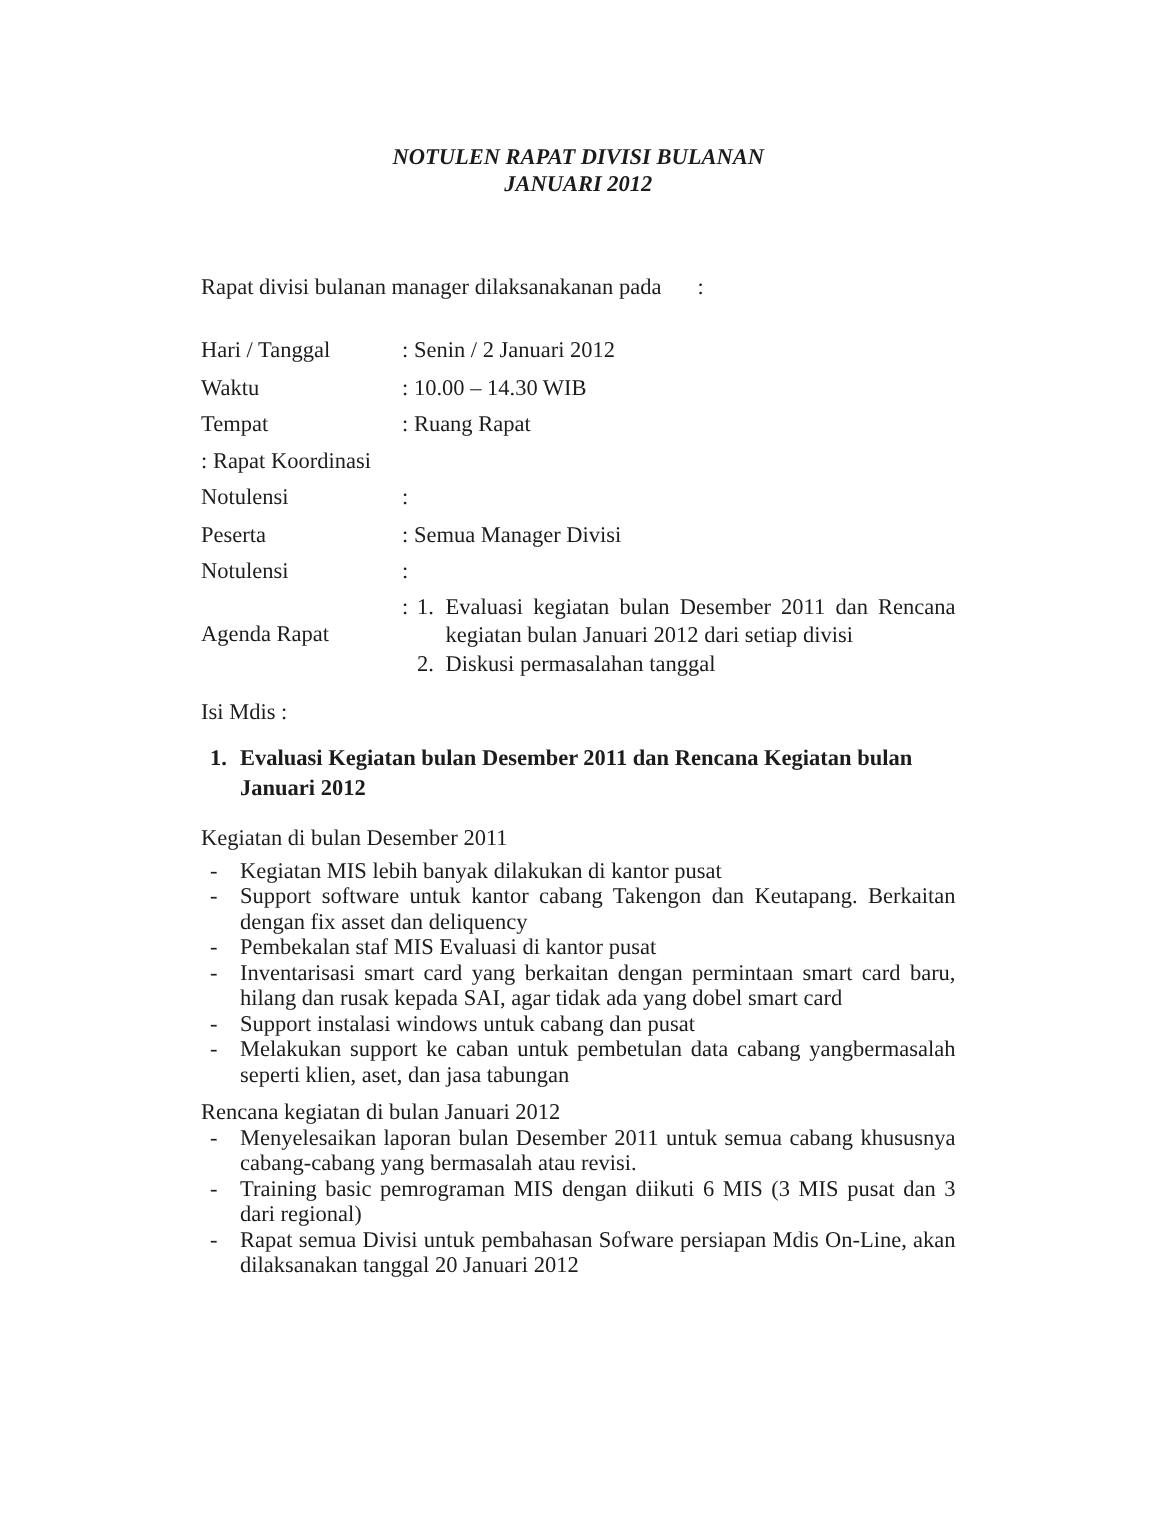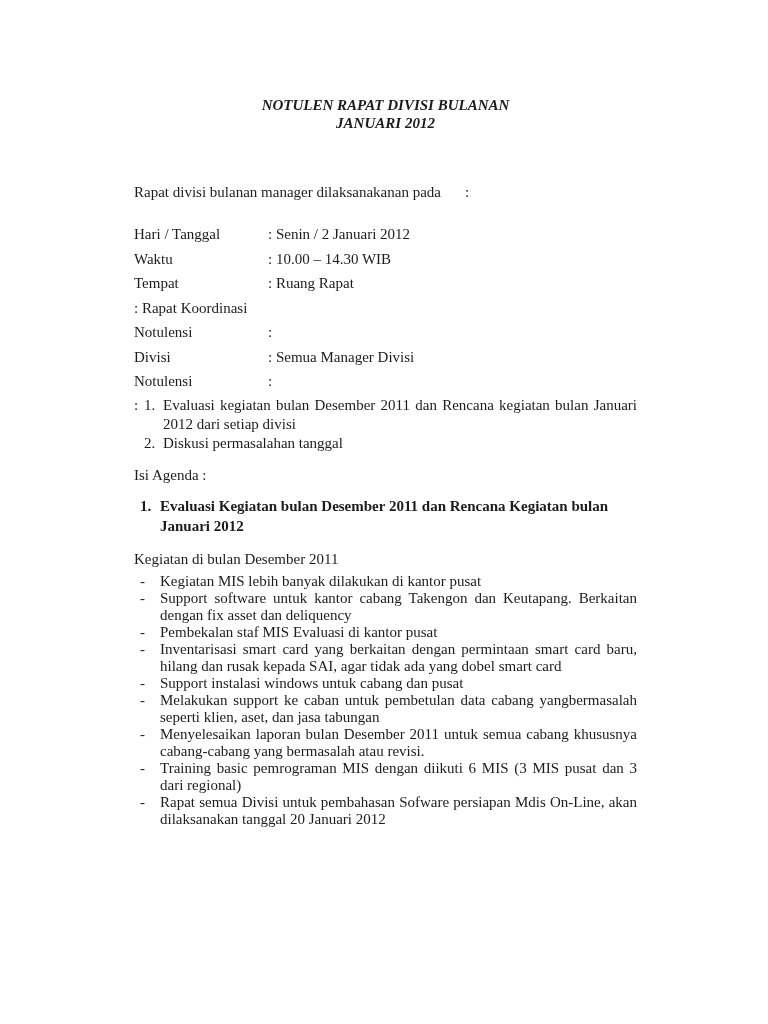--- a/index.html
+++ b/index.html
@@ -172,7 +172,7 @@
         <span class="meta-value">:</span>
       </div>
       <div class="meta-row">
-        <span class="meta-label">Divisi</span>
+        <span class="meta-label">Peserta</span>
         <span class="meta-value">: Semua Manager Divisi</span>
       </div>
       <div class="meta-row">

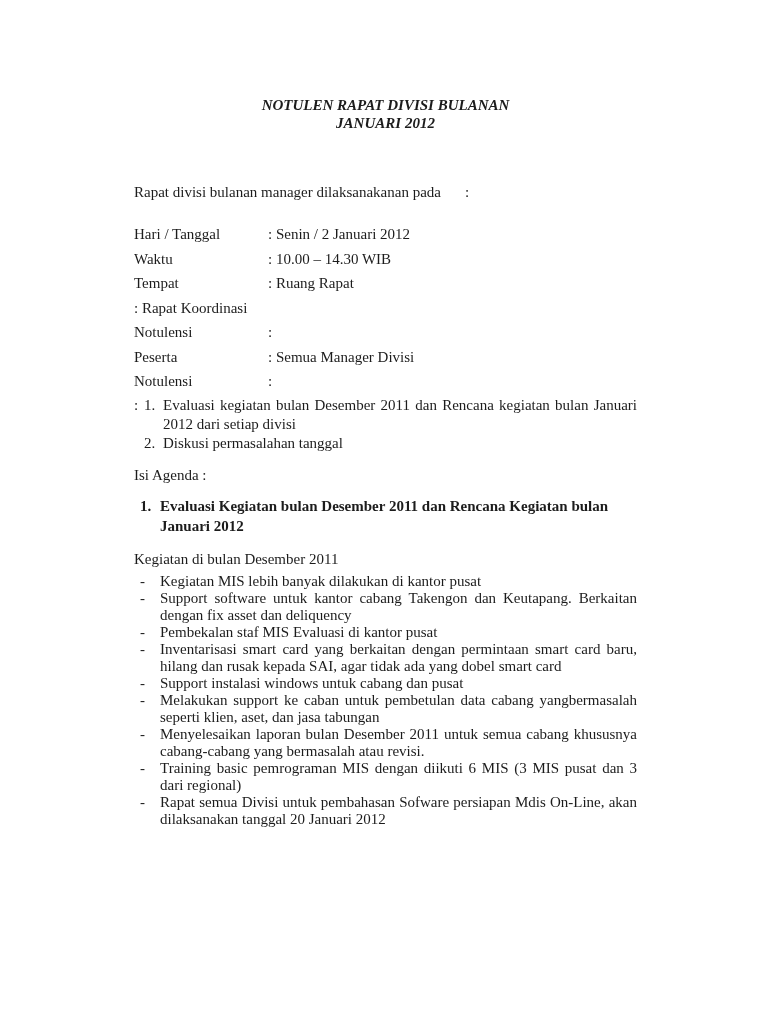--- a/index.html
+++ b/index.html
@@ -181,6 +181,7 @@
       </div>
 
       <div class="meta-row">
+        <span class="meta-label">Agenda Rapat</span>
         <div class="agenda-value">
           <span class="agenda-colon">:</span>
           <div class="agenda-items">

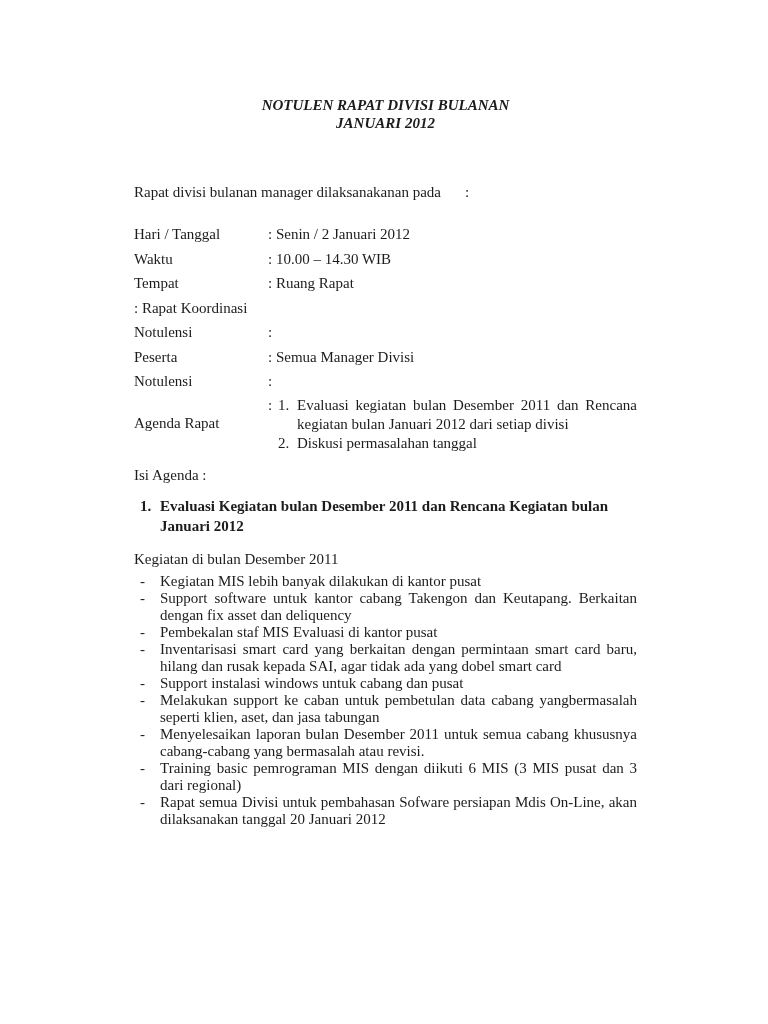--- a/index.html
+++ b/index.html
@@ -198,7 +198,7 @@
       </div>
     </div>
 
-    <p class="isi">Isi Agenda :</p>
+    <p class="isi">Isi Mdis :</p>
 
     <div class="section-heading">
       <span class="section-num">1.</span>

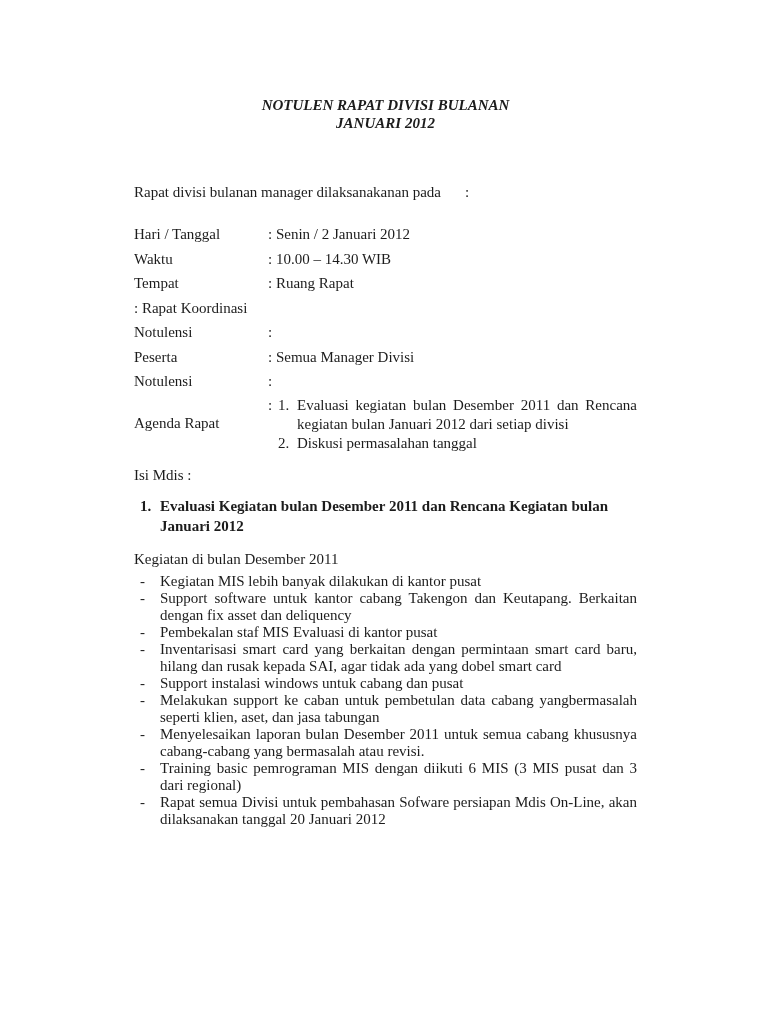--- a/index.html
+++ b/index.html
@@ -234,6 +234,7 @@
       </li>
     </ul>
 
+    <p class="list-heading tight">Rencana kegiatan di bulan Januari 2012</p>
     <ul class="dash-list tight">
       <li>
         <span class="dash">-</span>

